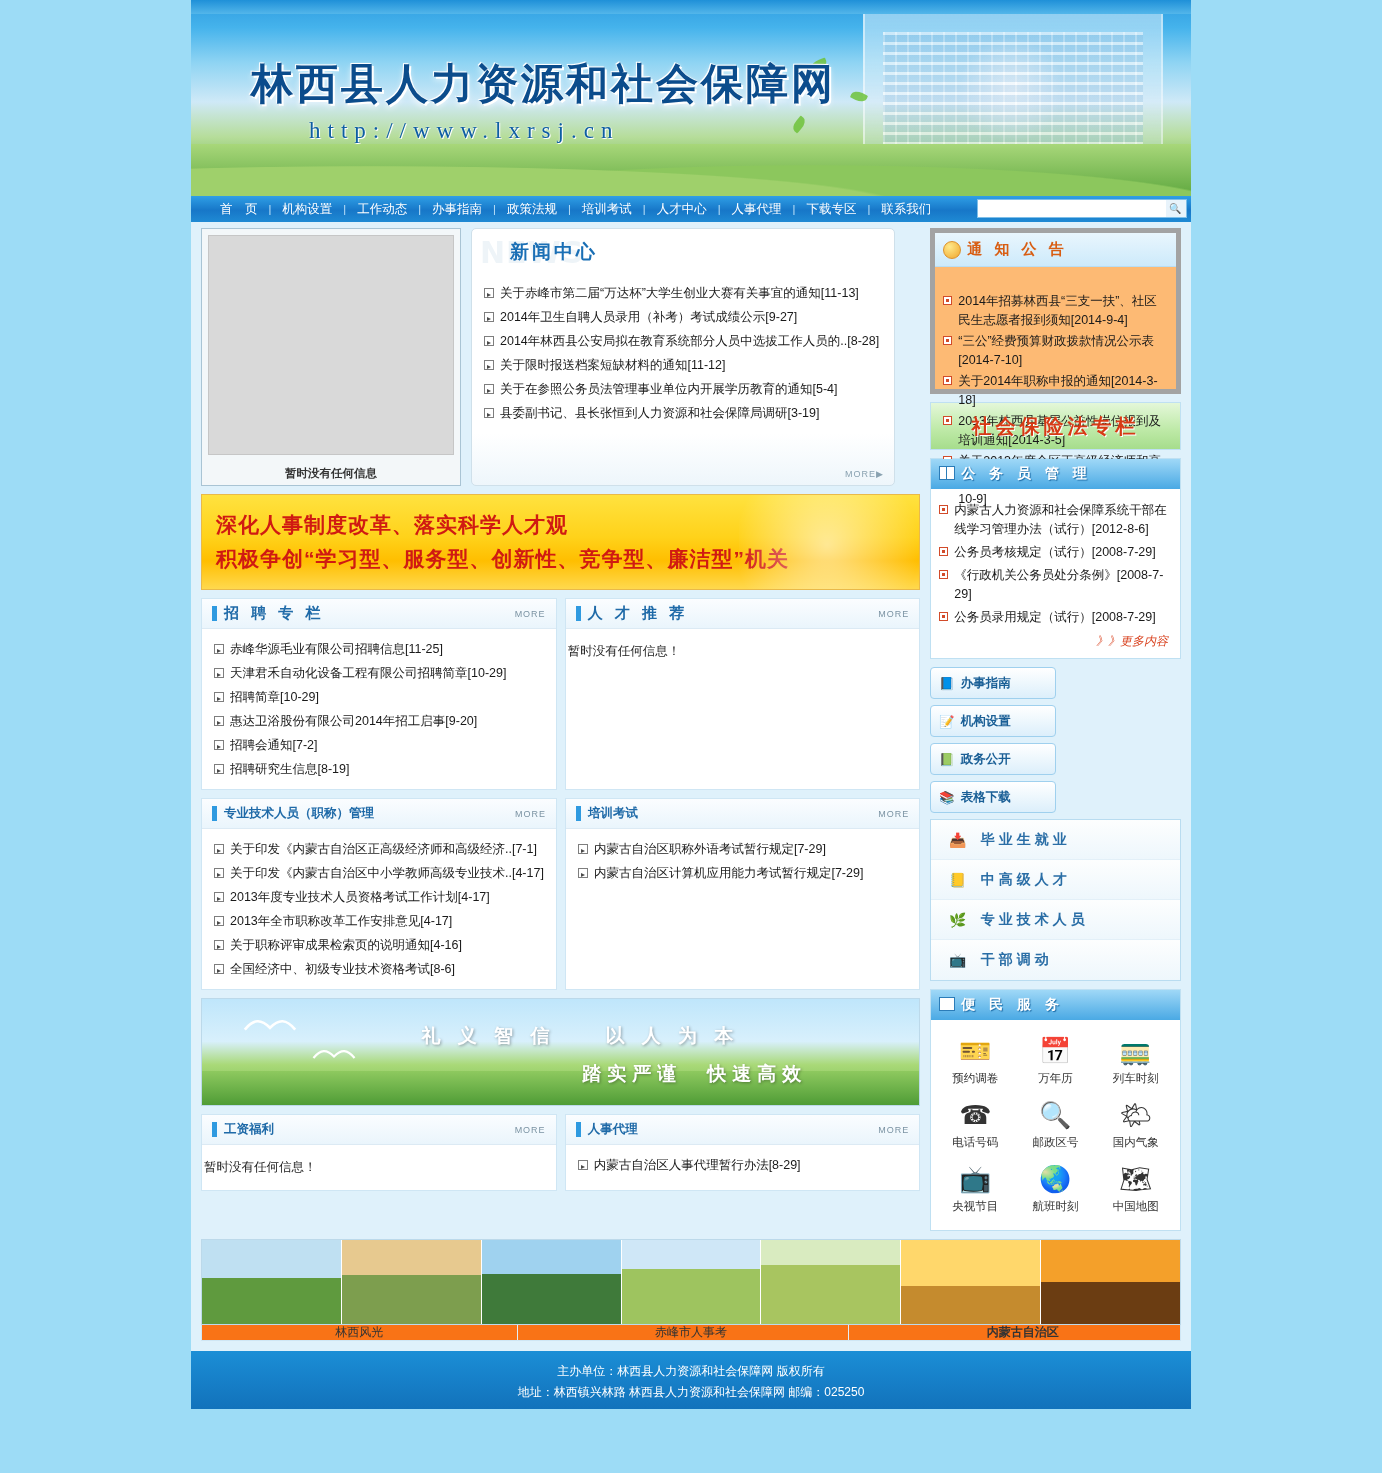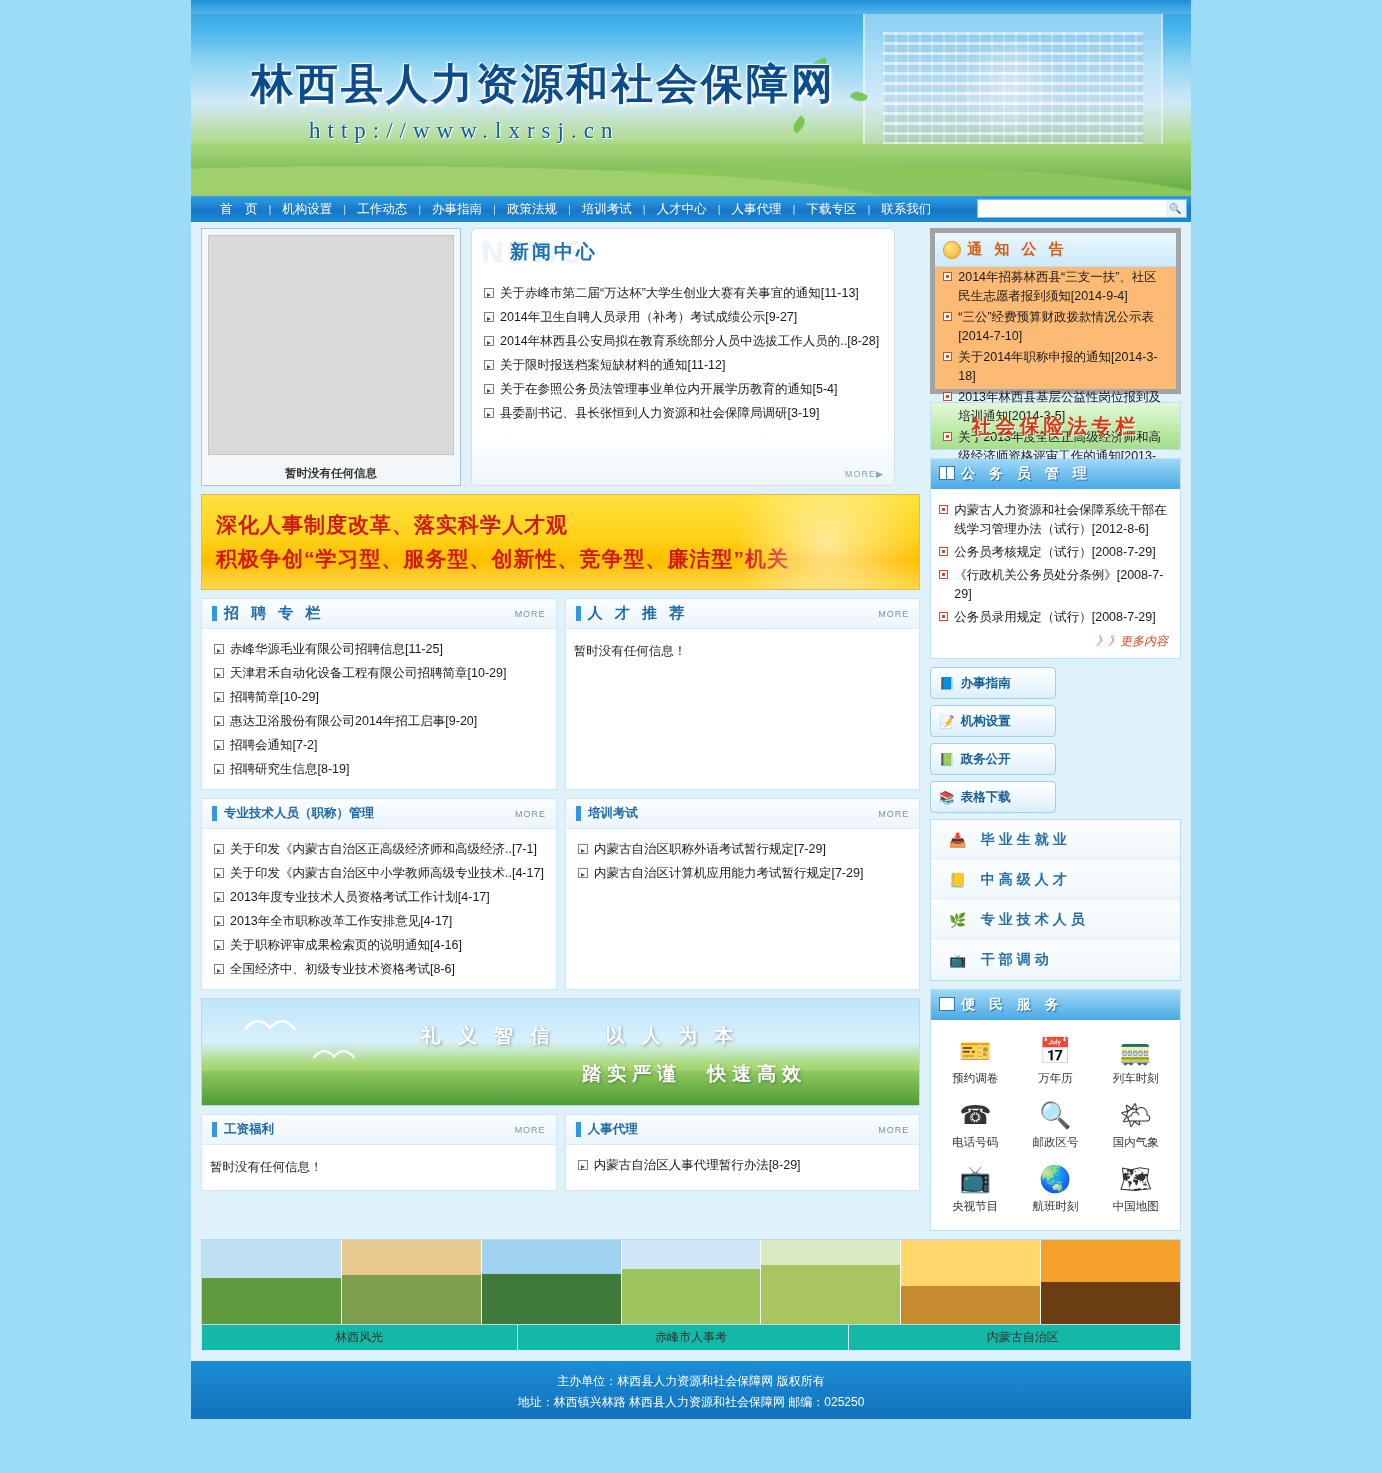--- a/index.html
+++ b/index.html
@@ -491,7 +491,7 @@
             <span class="ico"></span>
             <span class="txt">通 知 公 告</span>
           </div>
-          <ul class="list" style="padding:0 8px;">
+          <ul class="list" style="padding:24px 8px;">
             <li>
                 <span class="rsq"></span>
                 <span>2014年招募林西县“三支一扶”、社区民生志愿者报到须知[2014-9-4]</span>

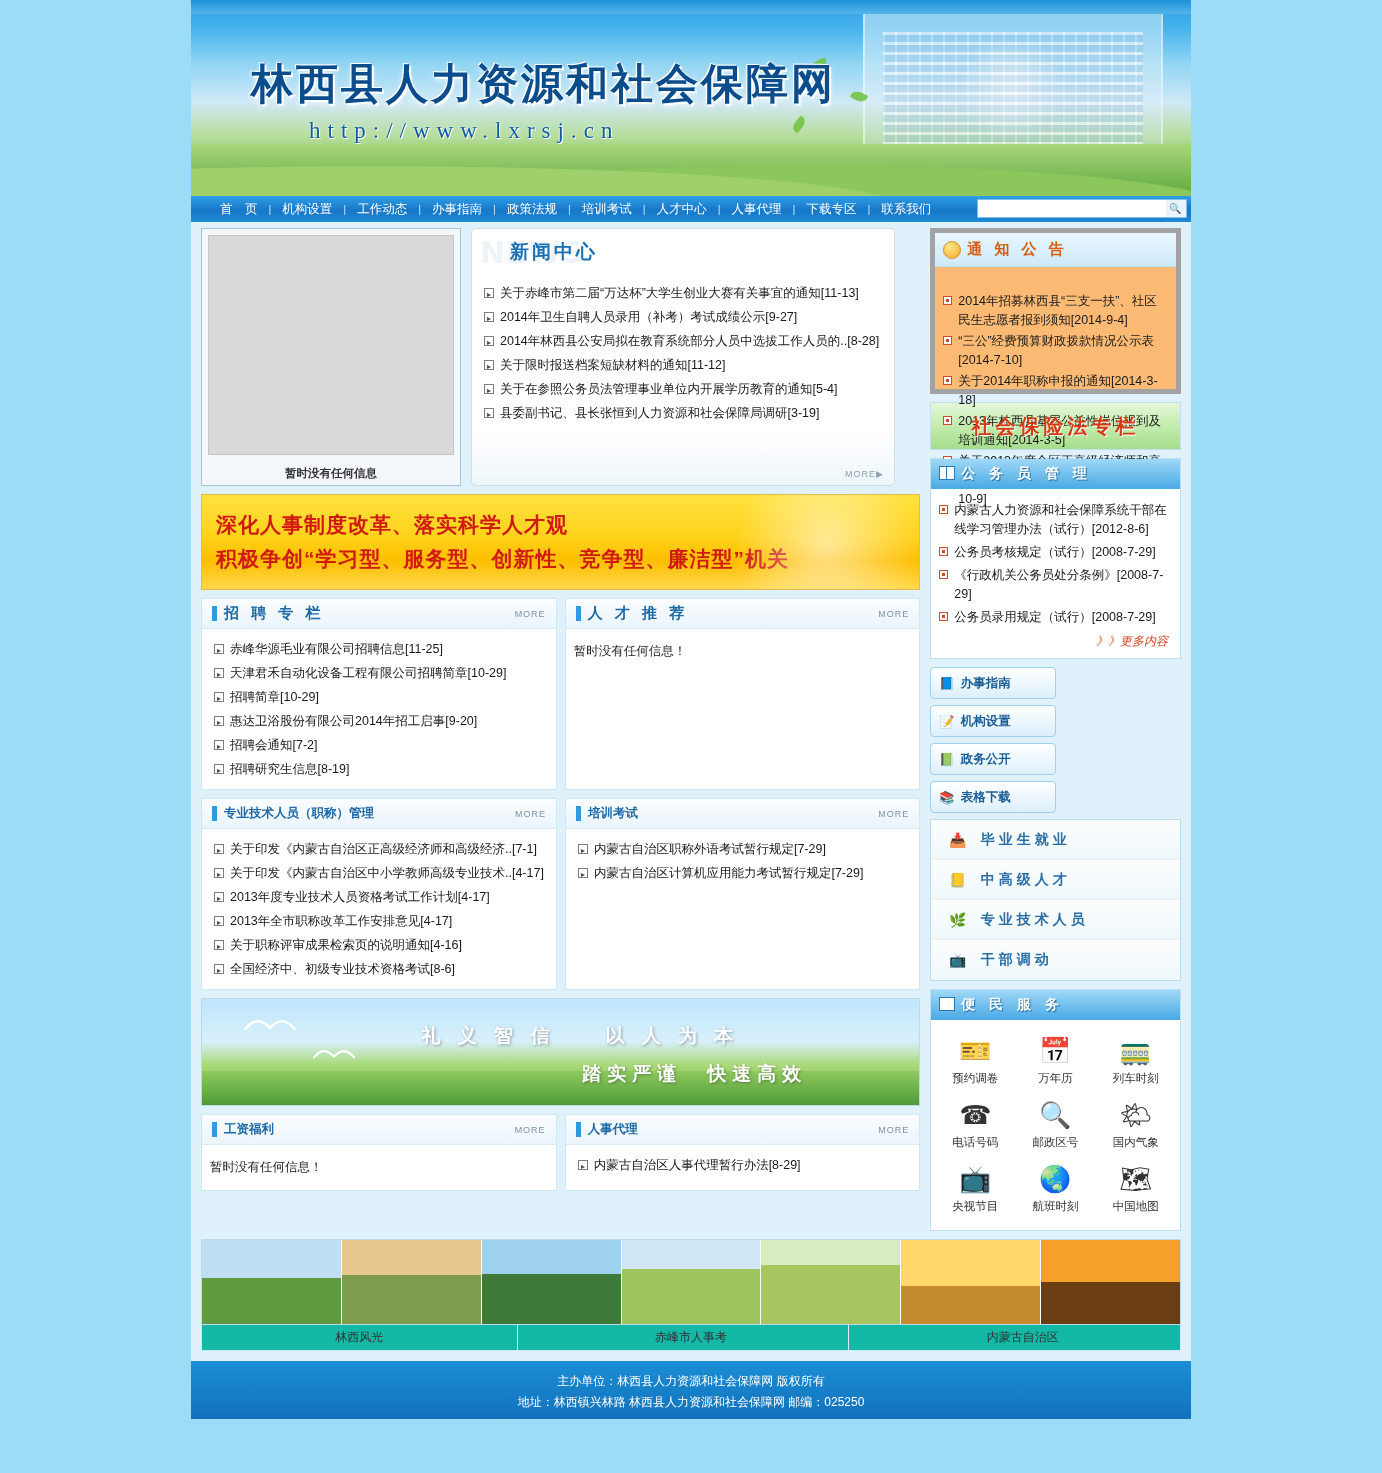--- a/index.html
+++ b/index.html
@@ -214,7 +214,7 @@
   .half .hd .t{display:flex;align-items:center;gap:7px;font-weight:bold;color:#1f6aa8;font-size:15px;letter-spacing:4px;}
   .half .hd .bar{width:5px;height:15px;background:#2f9ae0;}
   .half .hd .t.small{font-size:12.5px;letter-spacing:0;}
-  .empty{padding:14px 8px;font-size:12.5px;color:#222;}
+  .empty{padding:14px 2px;font-size:12.5px;color:#222;}
 
   
   .picban{

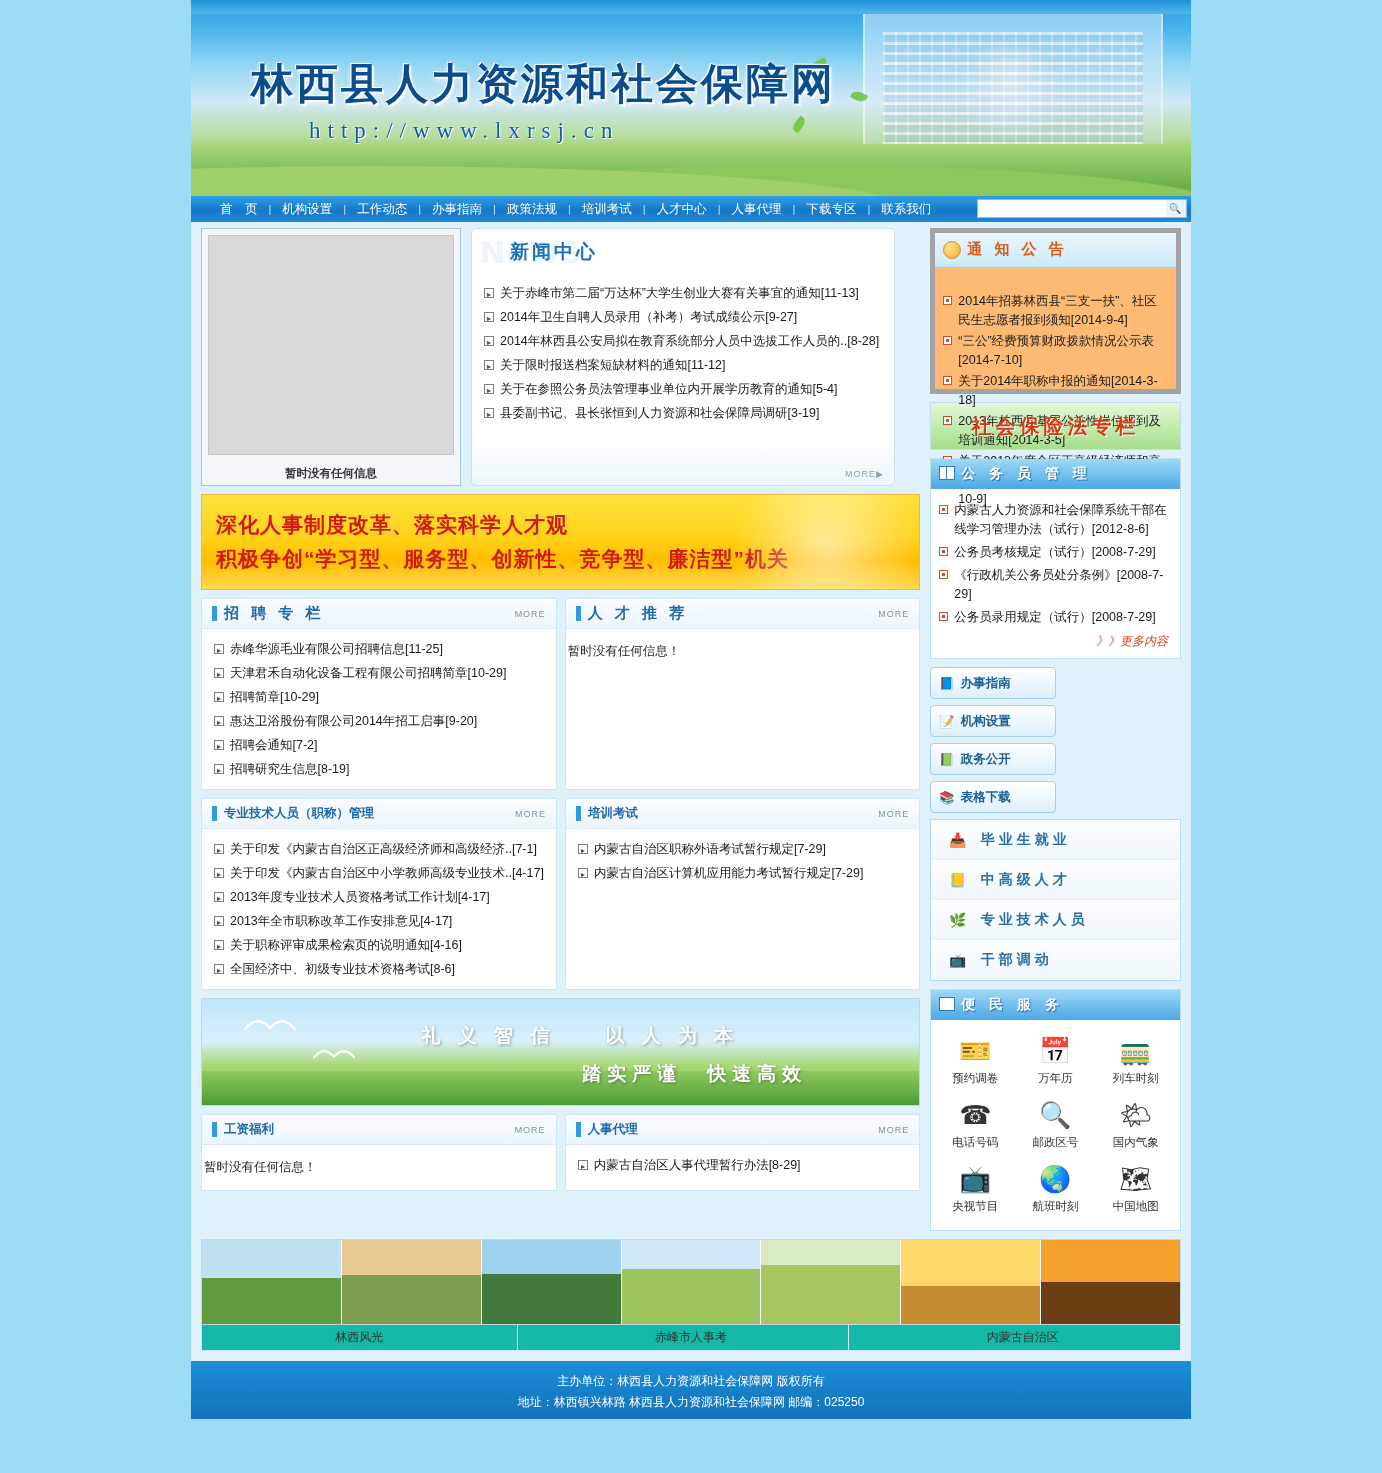--- a/index.html
+++ b/index.html
@@ -230,7 +230,7 @@
   .gallery{margin-top:8px;height:86px;display:flex;border:1px solid #bcd9ea;overflow:hidden;}
   .gallery .g{flex:1;border-right:1px solid #fff;}
   .gallery .g:last-child{border-right:0;}
-  .glabels{display:flex;border:1px solid #cfe6f4;border-top:0;background:#14b8a6;height:26px;gap:16px;}
+  .glabels{display:flex;border:1px solid #cfe6f4;border-top:0;background:#f97316;height:16px;gap:16px;}
   .glabels div{flex:1;display:flex;align-items:center;justify-content:center;font-size:12px;color:#333;border-right:1px solid #e2eef6;}
   .glabels div:last-child{border-right:0;}
 

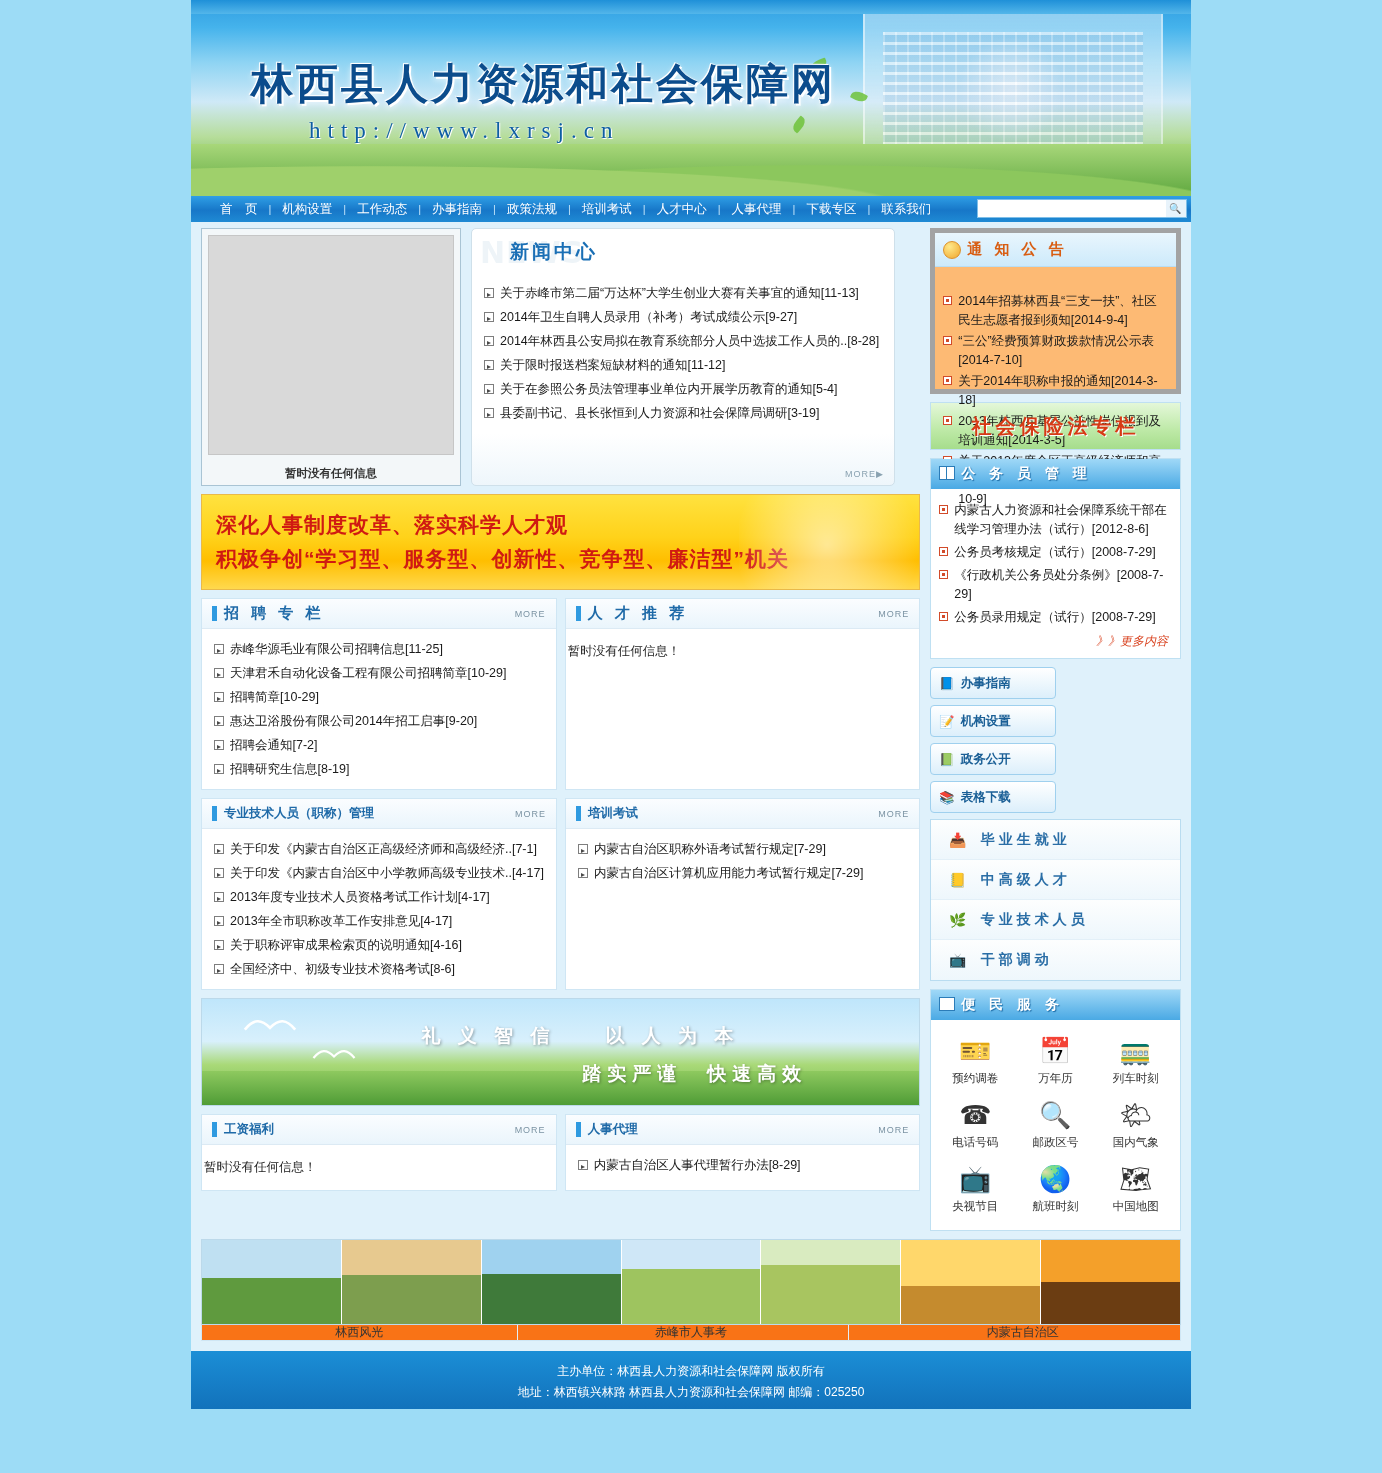--- a/index.html
+++ b/index.html
@@ -232,7 +232,7 @@
   .gallery .g:last-child{border-right:0;}
   .glabels{display:flex;border:1px solid #cfe6f4;border-top:0;background:#f97316;height:16px;gap:16px;}
   .glabels div{flex:1;display:flex;align-items:center;justify-content:center;font-size:12px;color:#333;border-right:1px solid #e2eef6;}
-  .glabels div:last-child{border-right:0;}
+  .glabels div:last-child{border-right:0;font-weight:bold;}
 
   
   .footer{

